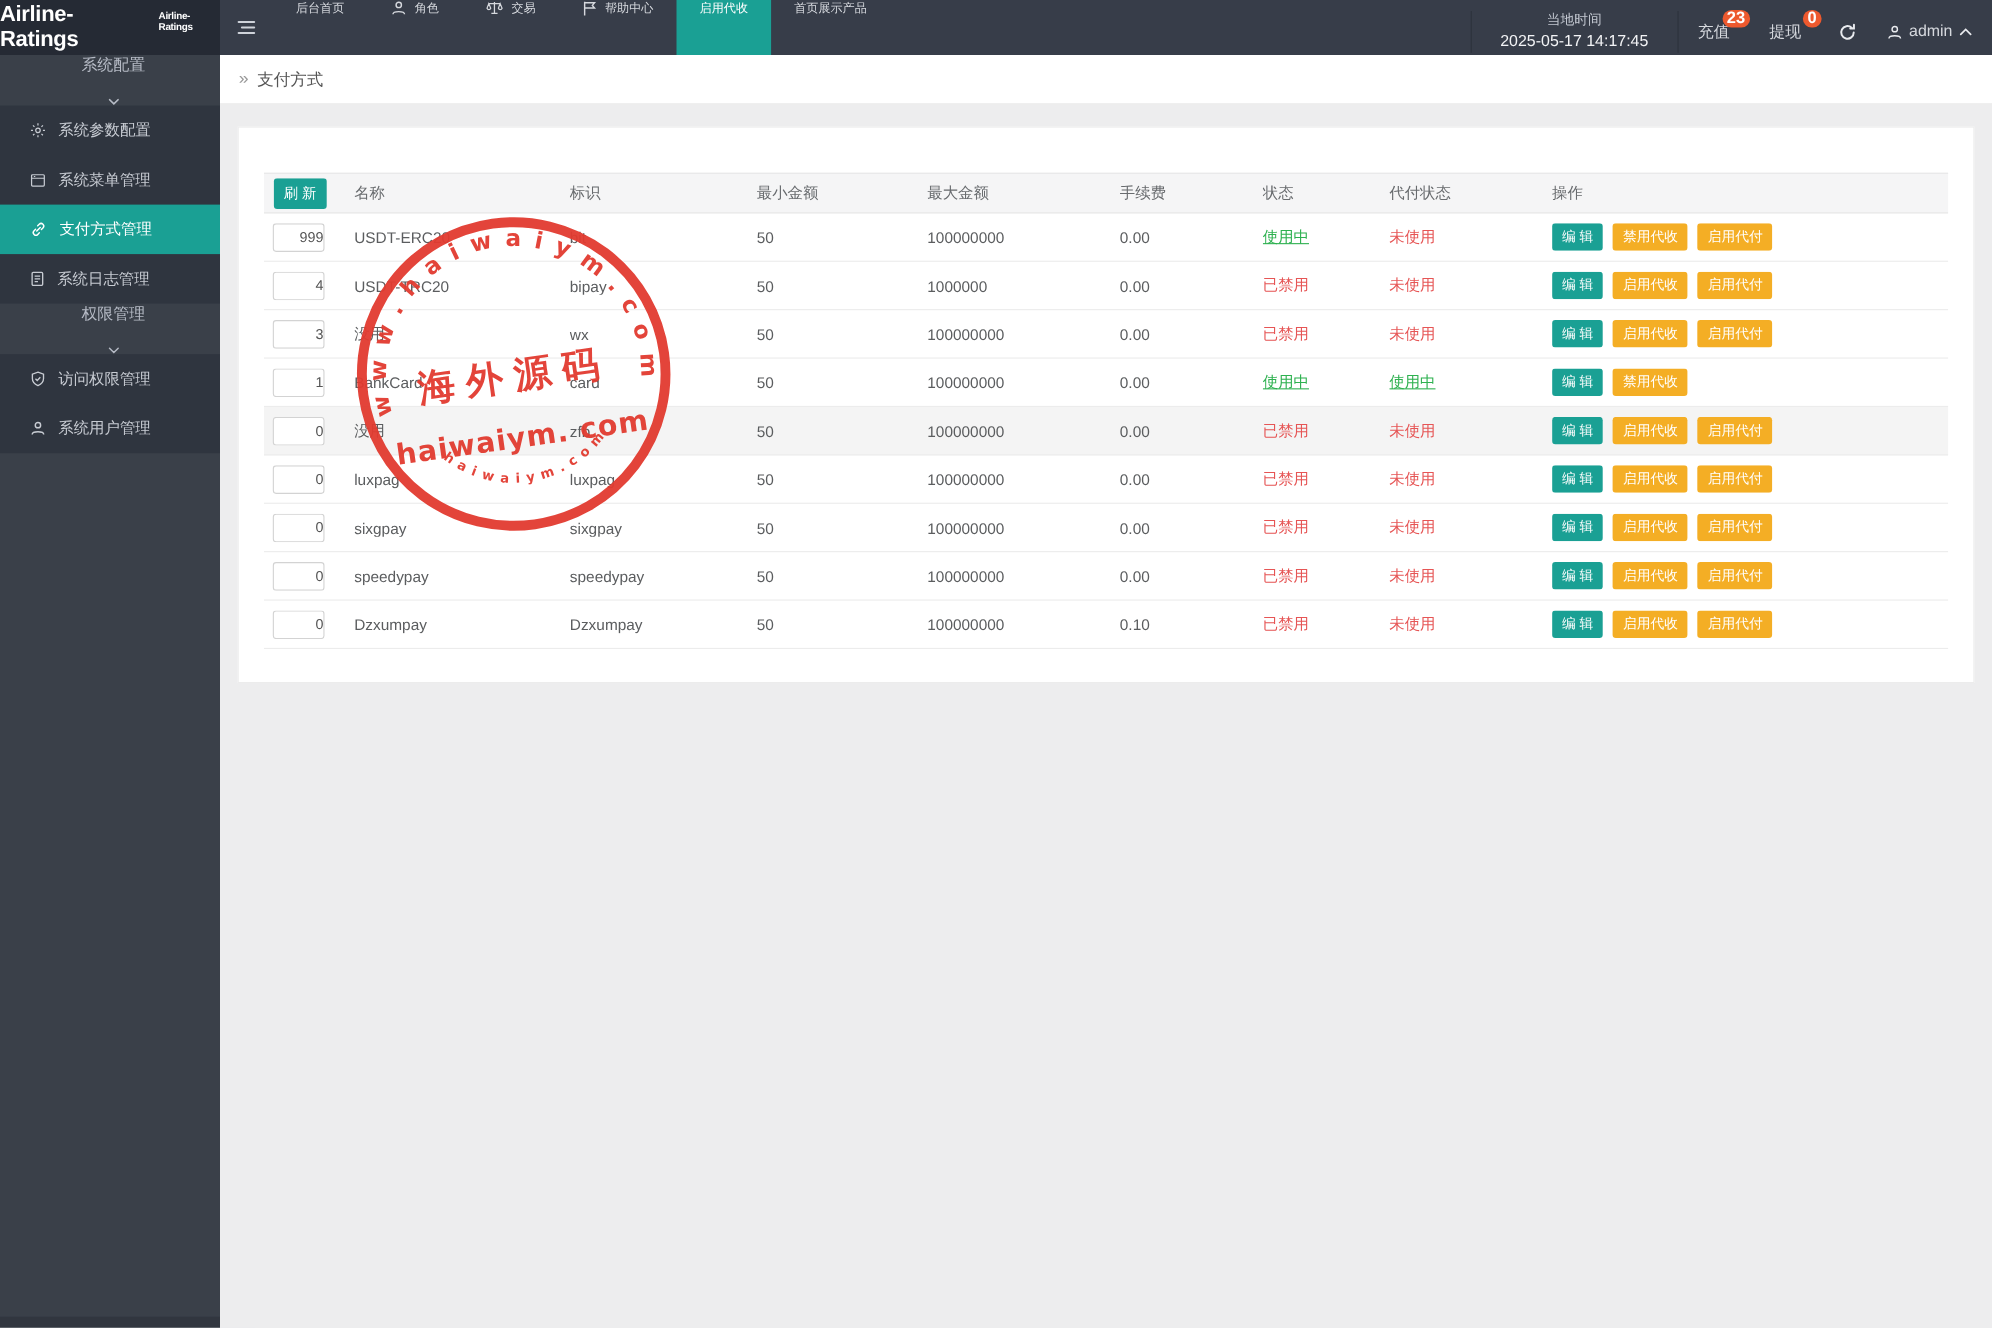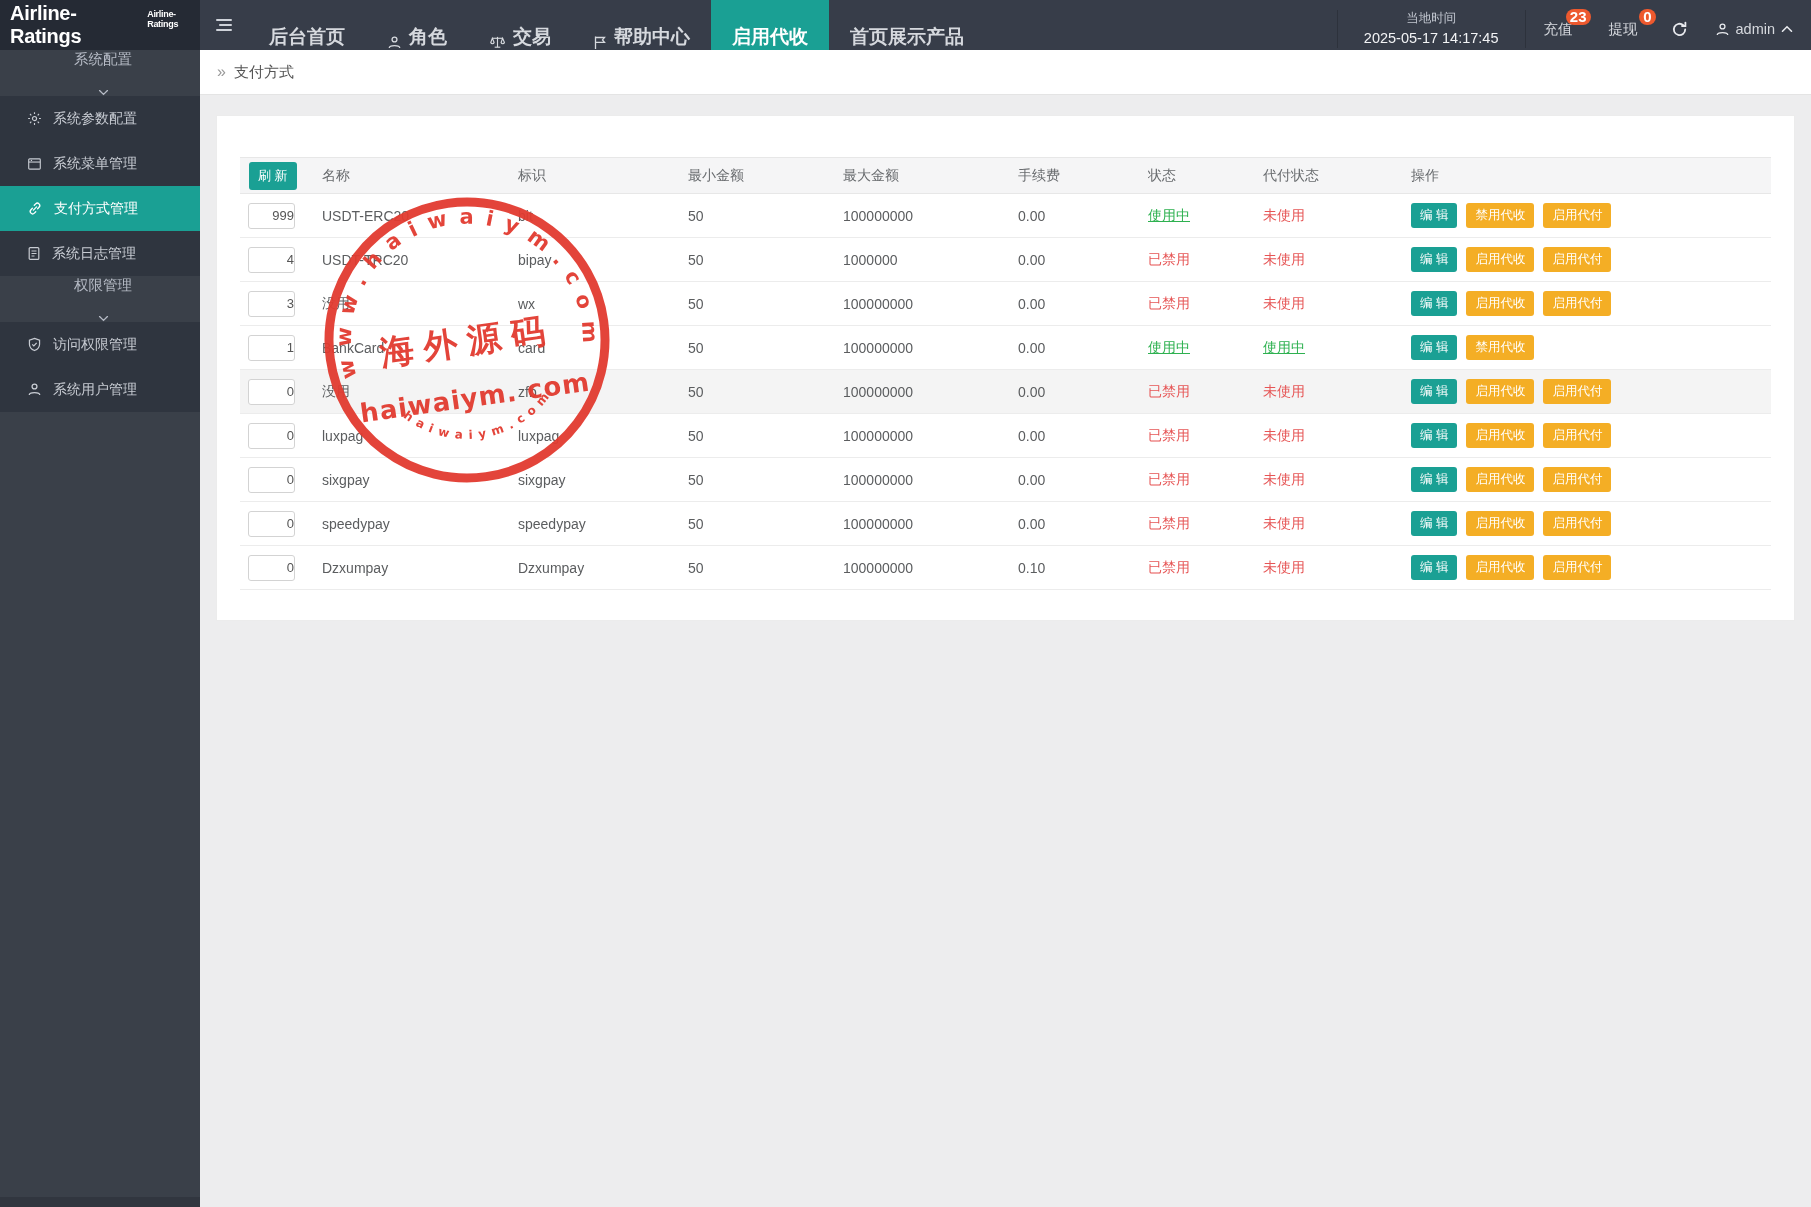--- a/index.html
+++ b/index.html
@@ -15,7 +15,7 @@
   
   .topbar{position:absolute; left:0; top:0; right:0; height:50px; background:#373d49;
     display:flex; align-items:stretch; color:#d6d9de; z-index:5;}
-  .logo{width:200px; background:#252a34; display:flex; align-items:center; padding-left:10px;
+  .logo{width:200px; background:#252a34; display:flex; align-items:center; 
     color:#fff; font-size:20px; font-weight:bold; letter-spacing:-0.3px; flex:none;gap:12px;}
   .logo sup{font-size:9px; font-weight:bold; margin-left:3px; align-self:flex-start; margin-top:9px;}
   .hamburger{width:48px; display:flex; align-items:center; justify-content:center; cursor:pointer;}

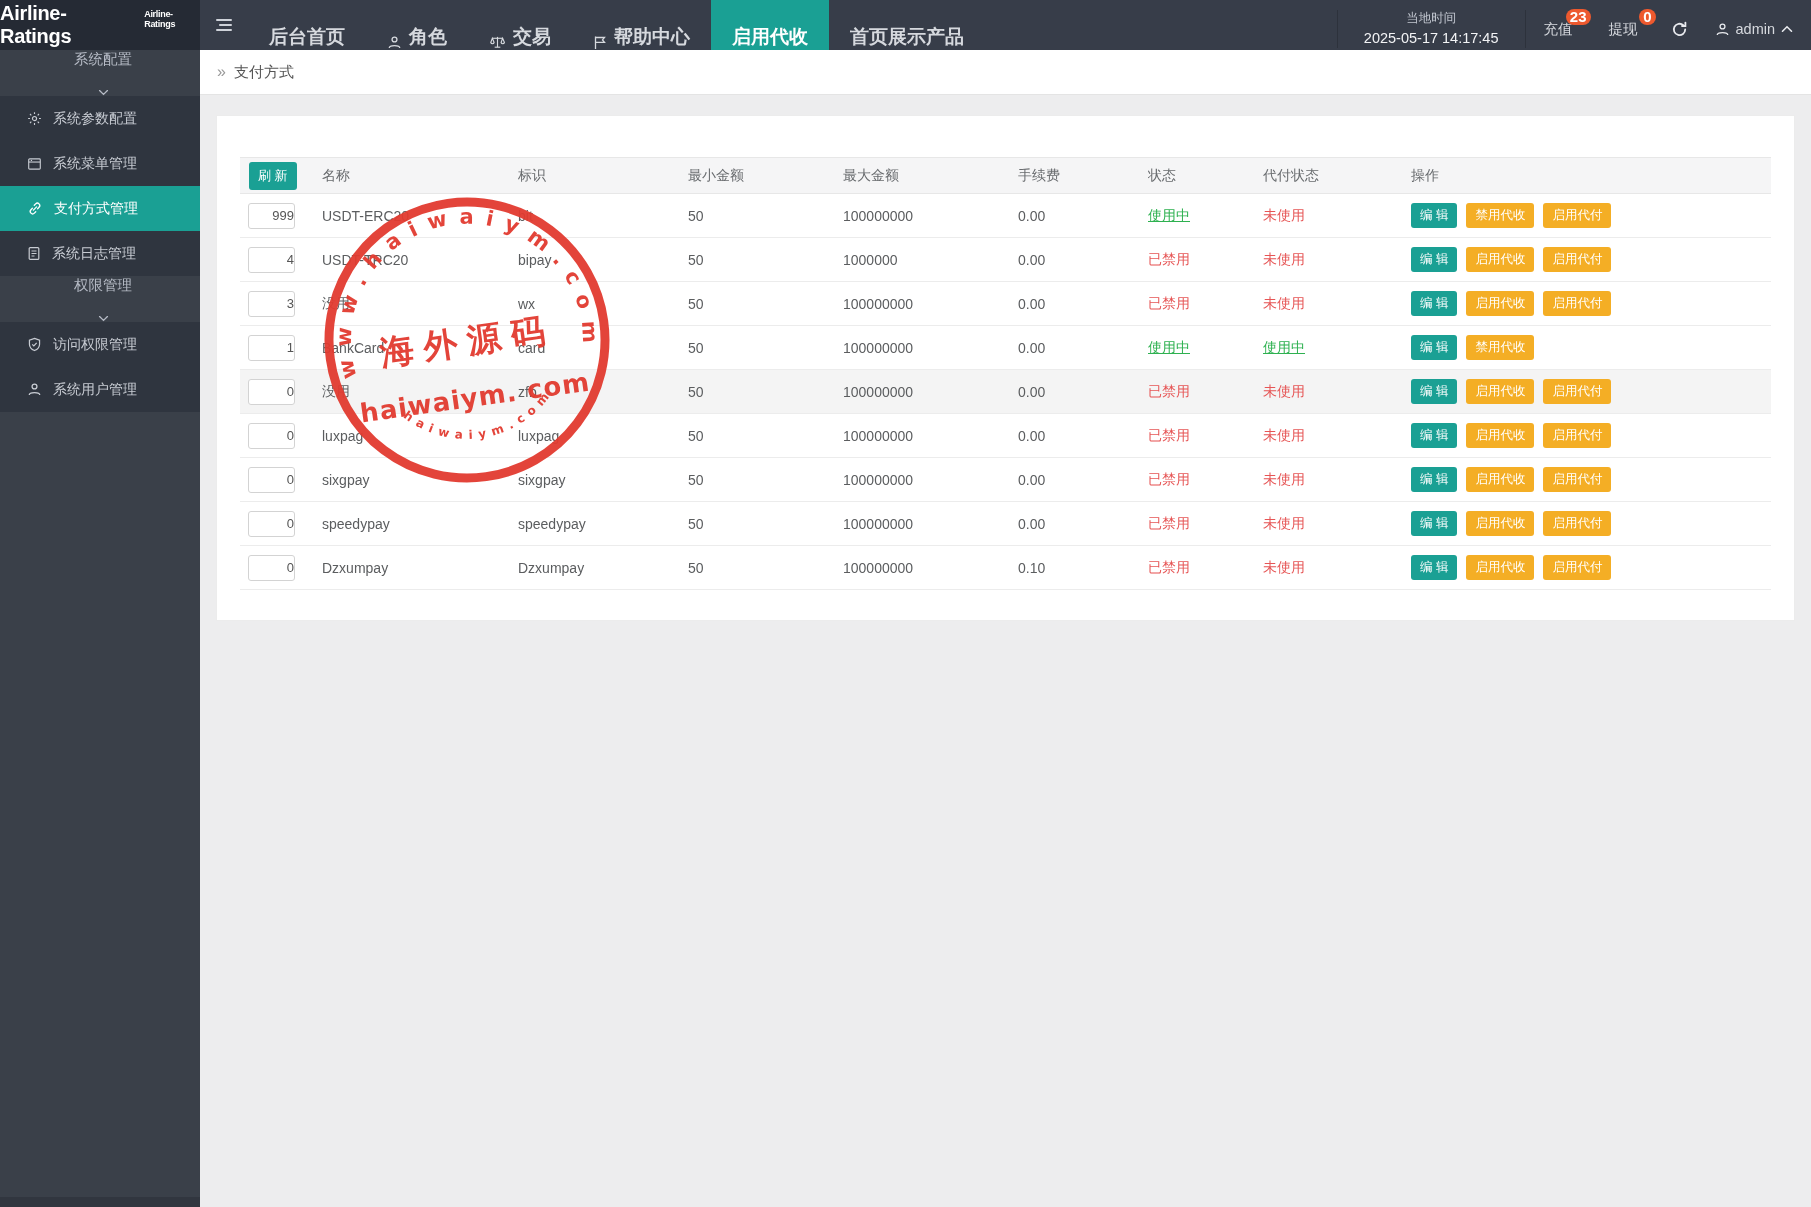--- a/index.html
+++ b/index.html
@@ -20,7 +20,7 @@
   .logo sup{font-size:9px; font-weight:bold; margin-left:3px; align-self:flex-start; margin-top:9px;}
   .hamburger{width:48px; display:flex; align-items:center; justify-content:center; cursor:pointer;}
   .nav{display:flex; align-items:stretch;}
-  .nav-item{display:flex; align-items:flex-end; gap:7px; padding:0 21px; font-size:19px; cursor:pointer;font-weight:bold;}
+  .nav-item{display:flex; align-items:flex-start; gap:7px; padding:0 21px; font-size:11px; cursor:pointer;}
   .nav-item.active{background:var(--accent); color:#fff;}
   .icon{display:inline-flex; align-items:center; justify-content:center; line-height:0;}
   .top-right{margin-left:auto; display:flex; align-items:center; height:58px;}

